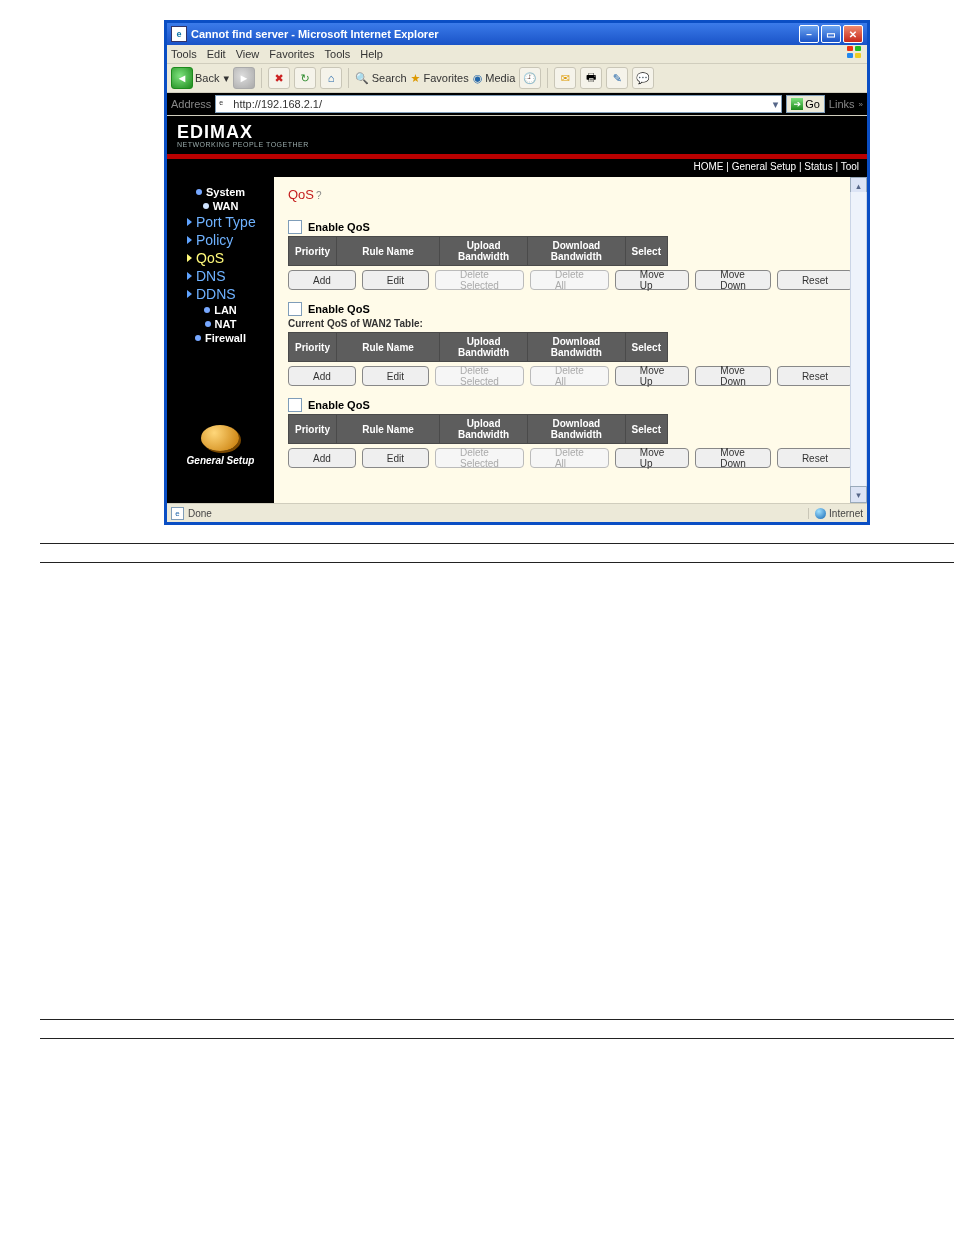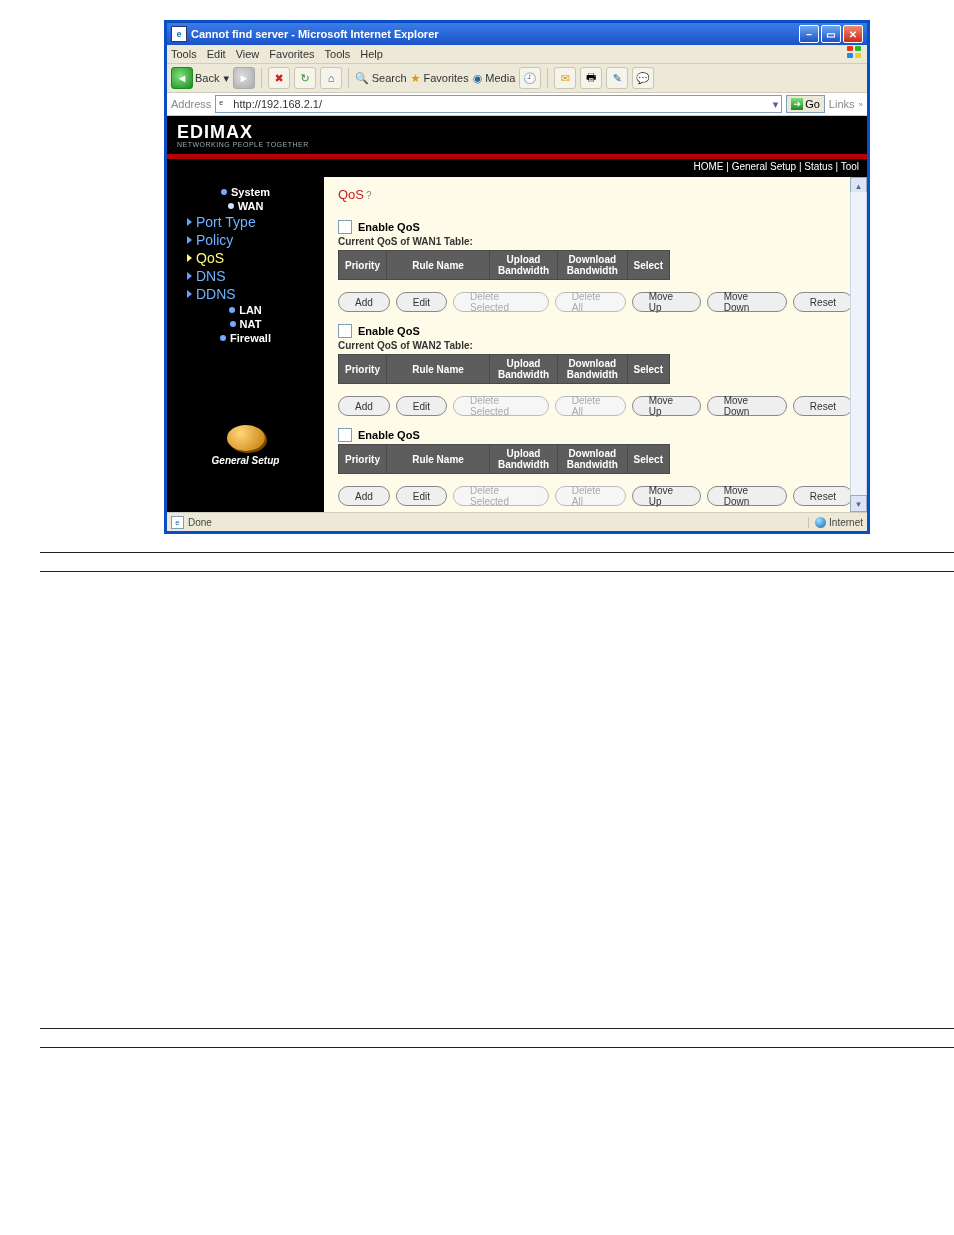--- a/index.html
+++ b/index.html
@@ -30,7 +30,7 @@
   .tb-lbl{display:flex;align-items:center;gap:3px;color:#333;}
   .red{color:#c22;} .green{color:#2a8a2a;} .blue{color:#26a;} .orange{color:#d90;}
 
-  .addrbar{height:22px;background:#ffffff;display:flex;align-items:center;padding:0 4px;gap:4px;border-bottom:1px solid #d0cdbd;}
+  .addrbar{height:22px;background:#000000;display:flex;align-items:center;padding:0 4px;gap:4px;border-bottom:1px solid #d0cdbd;}
   .addrbar .lbl{color:#888;}
   .addr-input{flex:1;height:16px;border:1px solid #7f9db9;background:#fff;display:flex;align-items:center;padding:0 3px;gap:3px;color:#333;}
   .go-btn{height:16px;border:1px solid #7f9db9;background:#ece9d8;display:flex;align-items:center;gap:2px;padding:0 4px;}

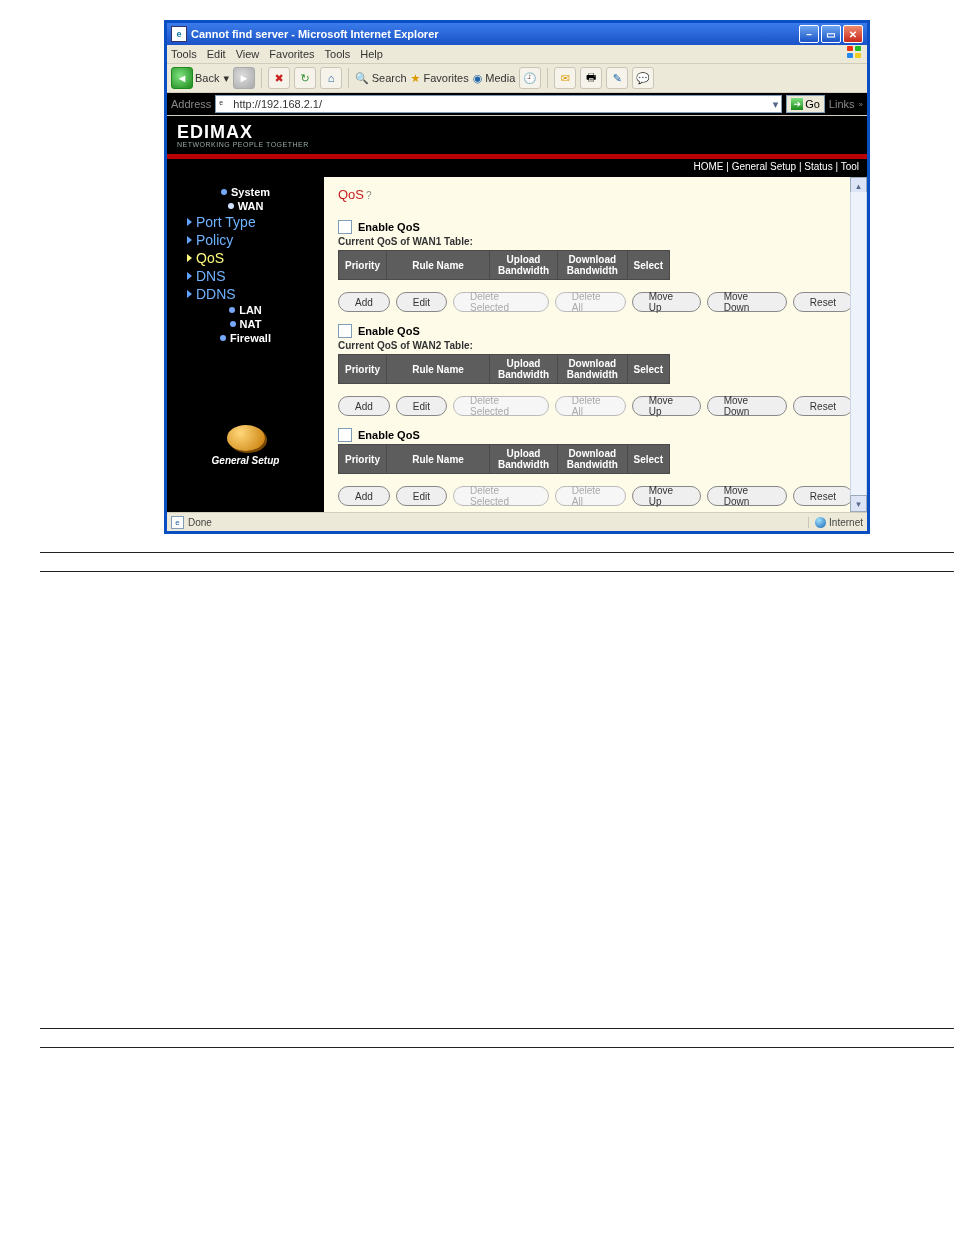--- a/index.html
+++ b/index.html
@@ -253,7 +253,6 @@
               <span class="chk"></span>
               <b>Enable QoS</b>
             </div>
-            <div class="cap">Current QoS of WAN1 Table:</div>
             <table class="qos">
                 <tbody>
                   <tr>

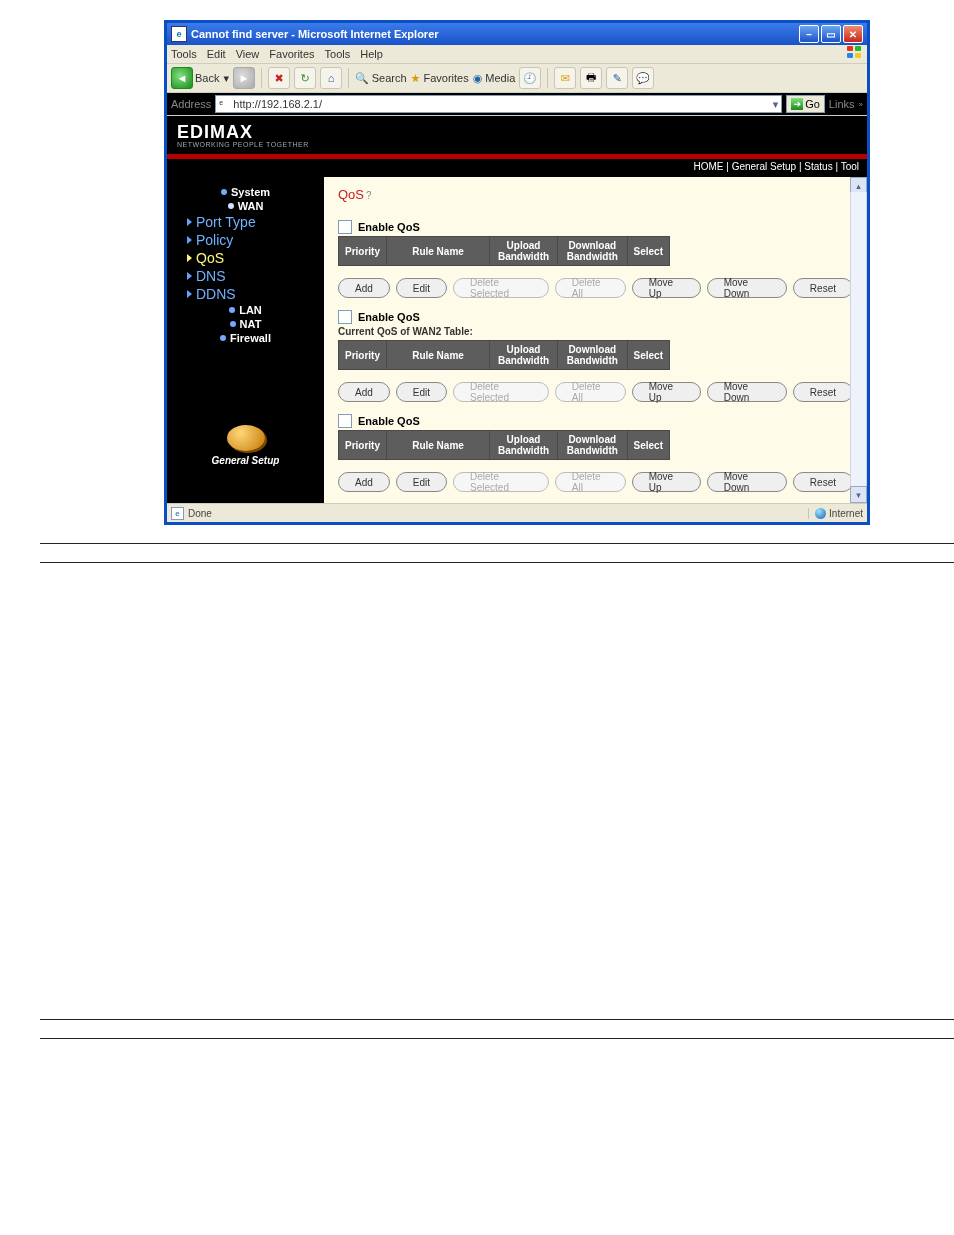--- a/index.html
+++ b/index.html
@@ -65,7 +65,7 @@
   .chk-row{display:flex;align-items:center;gap:6px;margin:2px 0;}
   .chk{width:12px;height:12px;border:1px solid #7f9db9;background:#fff;flex:none;}
   .cap{color:#333;font-weight:bold;font-size:10px;margin:2px 0 3px 0;}
-  table.qos{border-collapse:collapse;width:332px;margin-bottom:12px;}
+  table.qos{border-collapse:collapse;width:380px;margin-bottom:4px;}
   table.qos th{background:#5d5d5d;color:#fff;font-size:10px;font-weight:bold;padding:3px 6px;border:1px solid #4a4a4a;text-align:center;}
   .btnrow{display:flex;gap:6px;margin:4px 0 12px 0;}
   .btn{border:1px solid #888;background:#efefef;padding:1px 16px;font-size:10px;color:#333;border-radius:10px;height:16px;display:flex;align-items:center;}

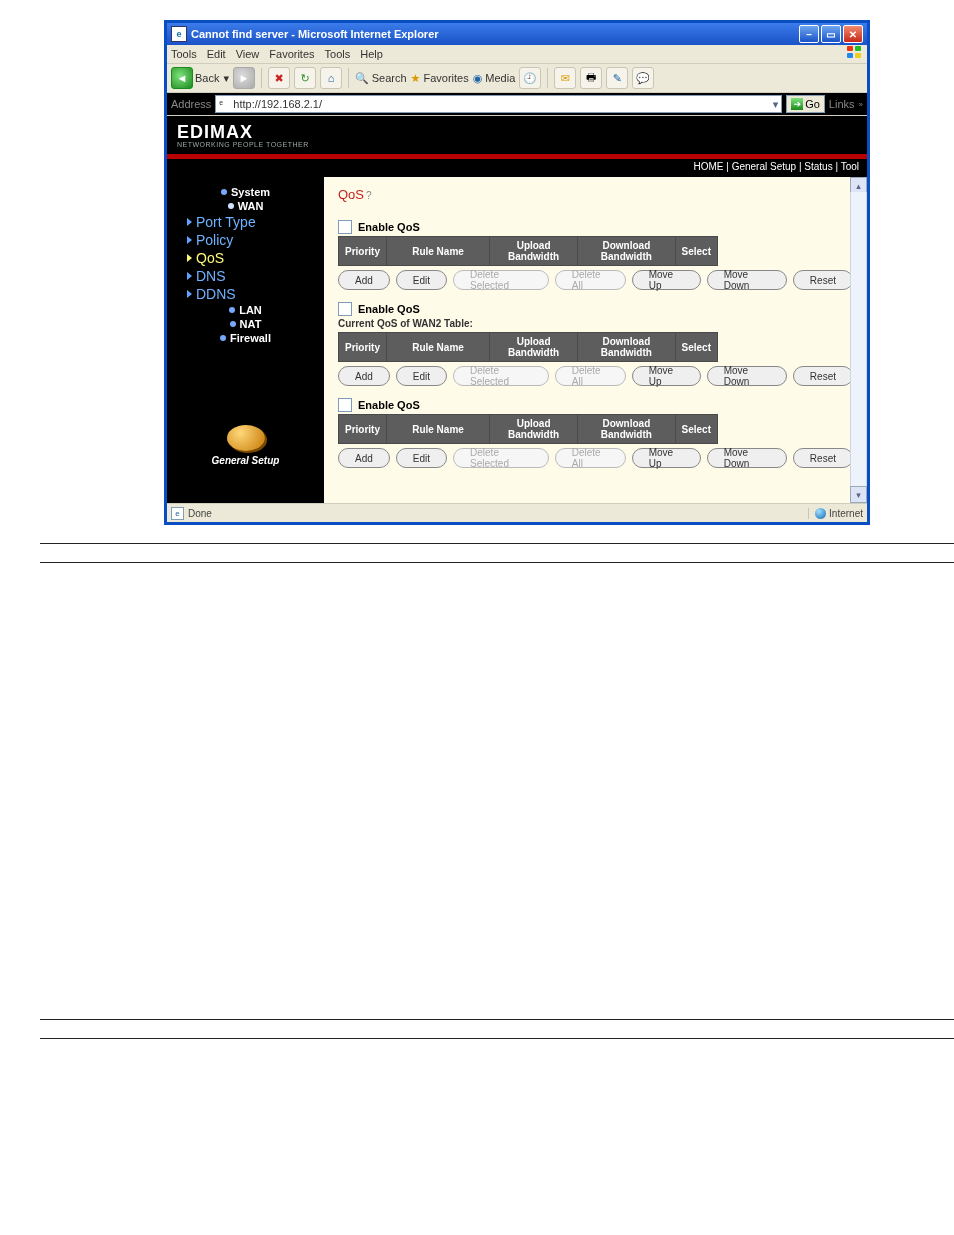--- a/index.html
+++ b/index.html
@@ -68,7 +68,7 @@
   table.qos{border-collapse:collapse;width:380px;margin-bottom:4px;}
   table.qos th{background:#5d5d5d;color:#fff;font-size:10px;font-weight:bold;padding:3px 6px;border:1px solid #4a4a4a;text-align:center;}
   .btnrow{display:flex;gap:6px;margin:4px 0 12px 0;}
-  .btn{border:1px solid #888;background:#efefef;padding:1px 16px;font-size:10px;color:#333;border-radius:10px;height:16px;display:flex;align-items:center;}
+  .btn{border:1px solid #888;background:#efefef;padding:1px 24px;font-size:10px;color:#333;border-radius:4px;height:16px;display:flex;align-items:center;}
   .btn.disabled{color:#aaa;border-color:#bbb;background:#f6f6f6;}
 
   .scroll-arrow{position:absolute;right:0;width:15px;height:15px;background:#dce4f5;border:1px solid #9ab;display:flex;align-items:center;justify-content:center;color:#568;font-size:9px;}

